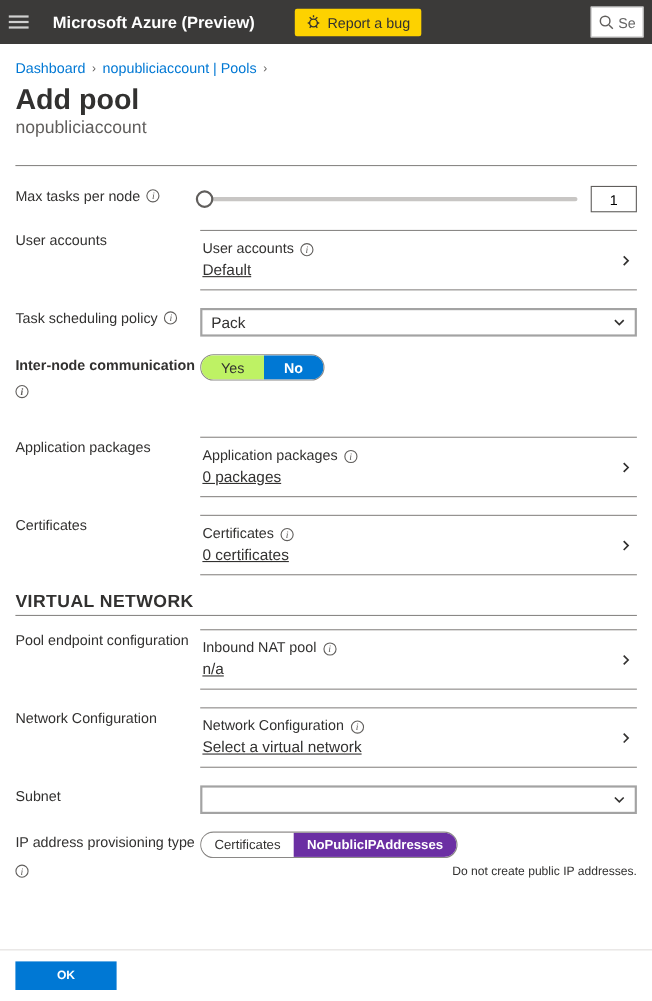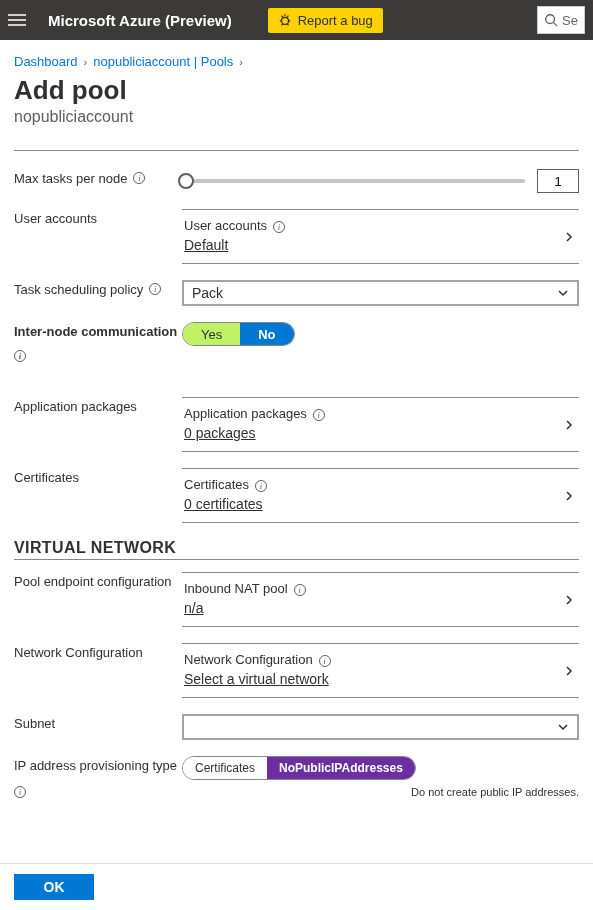--- a/index.html
+++ b/index.html
@@ -64,7 +64,7 @@
   .helper-text { font-size: 11px; color: #323130; text-align: right; margin-top: 6px; }
   
   .footer { position: absolute; bottom: 0; left: 0; right: 0; border-top: 1px solid #e1dfdd; padding: 10px 14px; background: #fff; }
-  .ok-btn { background: #0078d4; color: #fff; border: none; width: 80px; height: 26px; font-size: 14px; font-weight: 600; cursor: pointer; }
+  .ok-btn { background: #0078d4; color: #fff; border: none; width: 92px; height: 26px; font-size: 11px; font-weight: 600; cursor: pointer; }
   
   svg.chev { width: 12px; height: 12px; }
 </style>

